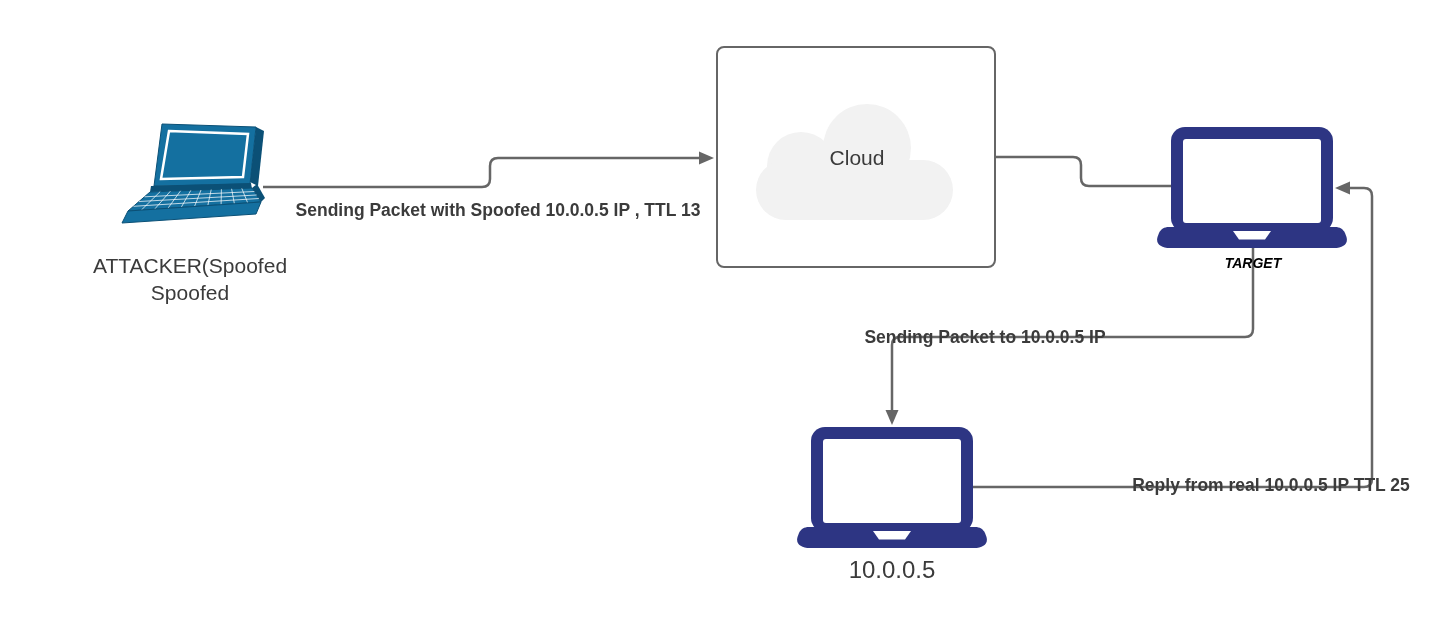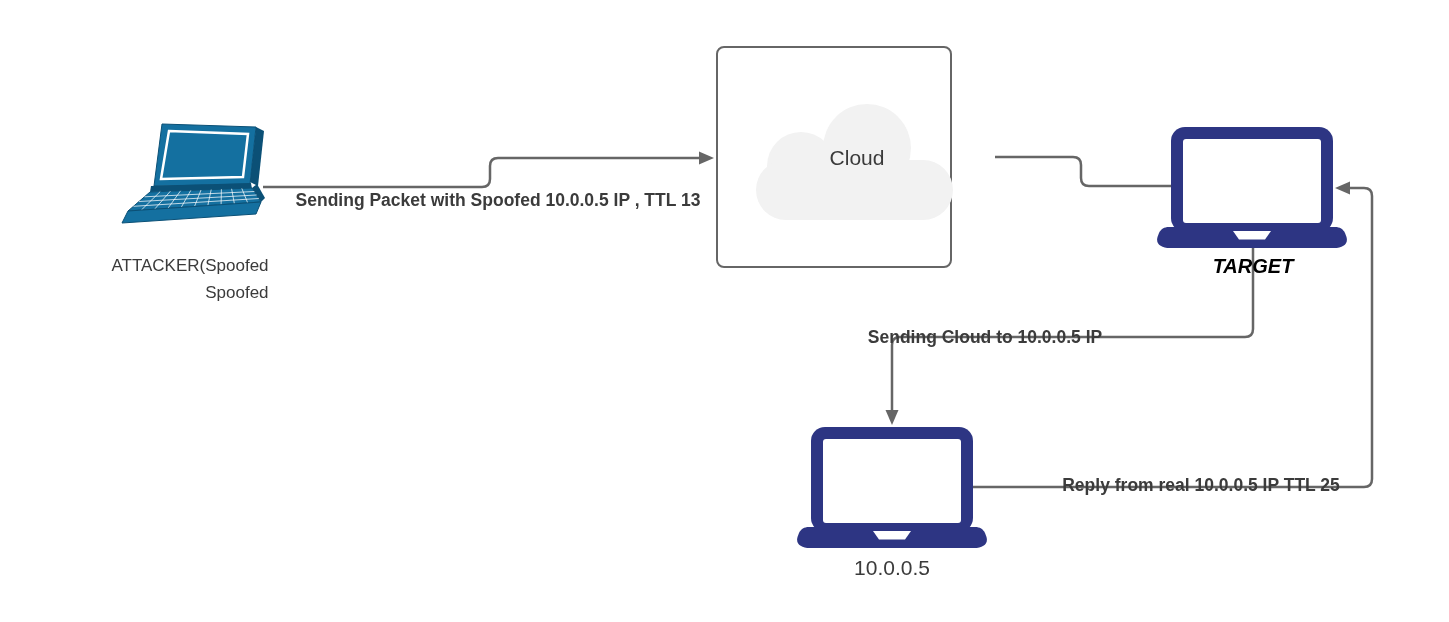--- a/index.html
+++ b/index.html
@@ -32,7 +32,7 @@
   .cloud-box {
     position: absolute;
     left: 716px; top: 46px;
-    width: 236px; height: 222px;
+    width: 280px; height: 222px;
     background: #ffffff;
     border: 2.5px solid var(--cloud-border, #666666);
     border-radius: 8px;

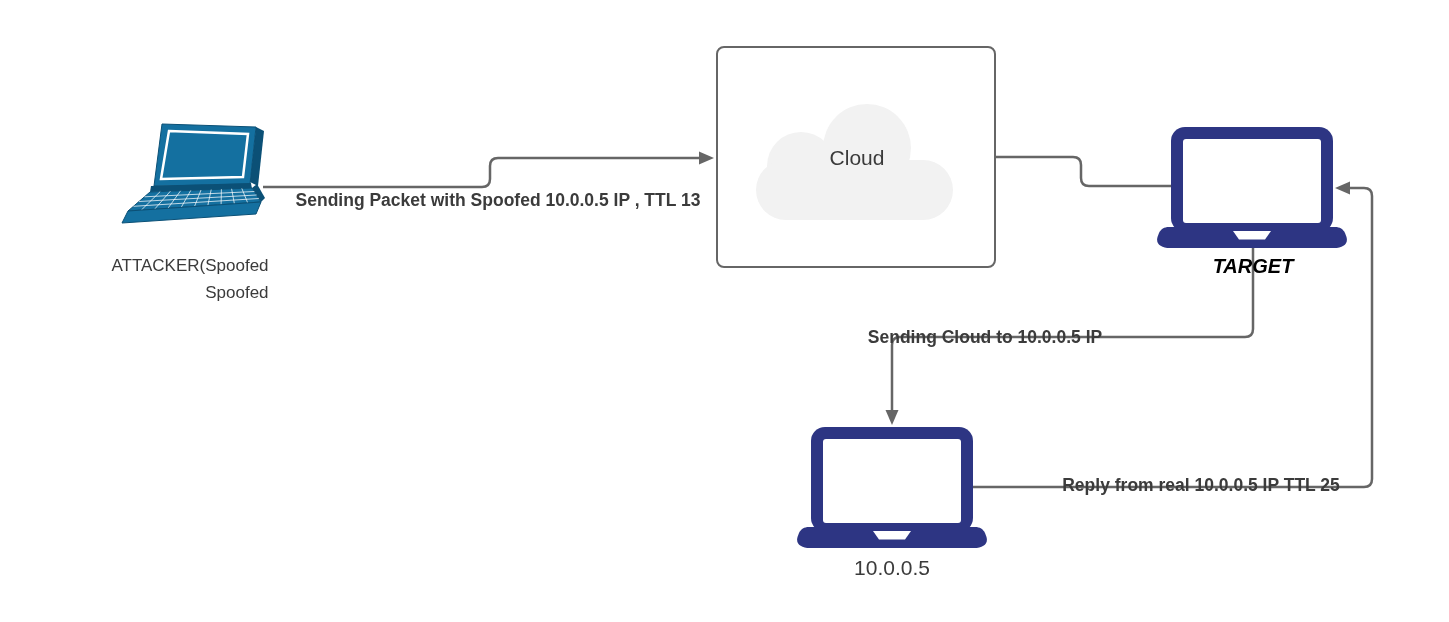--- a/index.html
+++ b/index.html
@@ -58,7 +58,7 @@
     color: var(--edge-label, #3b3b3b);
     white-space: nowrap;
   }
-  .edge-label-1 { left: 498px;  top: 190px; }
+  .edge-label-1 { left: 498px;  top: 200px; }
   .edge-label-2 { left: 985px;  top: 327px; }
   .edge-label-3 { left: 1201px; top: 475px; }
 

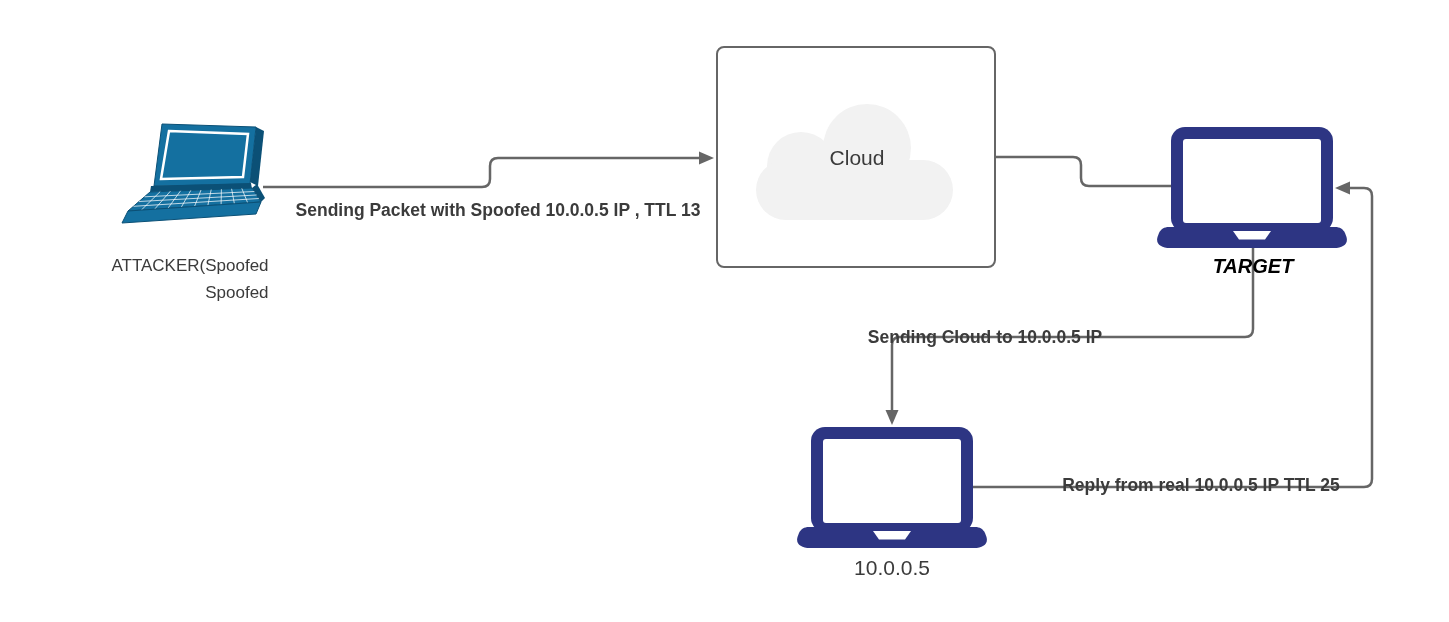--- a/index.html
+++ b/index.html
@@ -25,7 +25,7 @@
     color: var(--node-label, #3b3b3b);
     white-space: nowrap;
   }
-  .attacker-label { font-size: 17px; line-height: 27px; text-align: right; }
+  .attacker-label { font-size: 21px; line-height: 27px; }
   .target-label  { font-size: 20px; font-weight: 700; font-style: italic; color: var(--target-label, #000); }
   .realhost-label { font-size: 21px; }
 

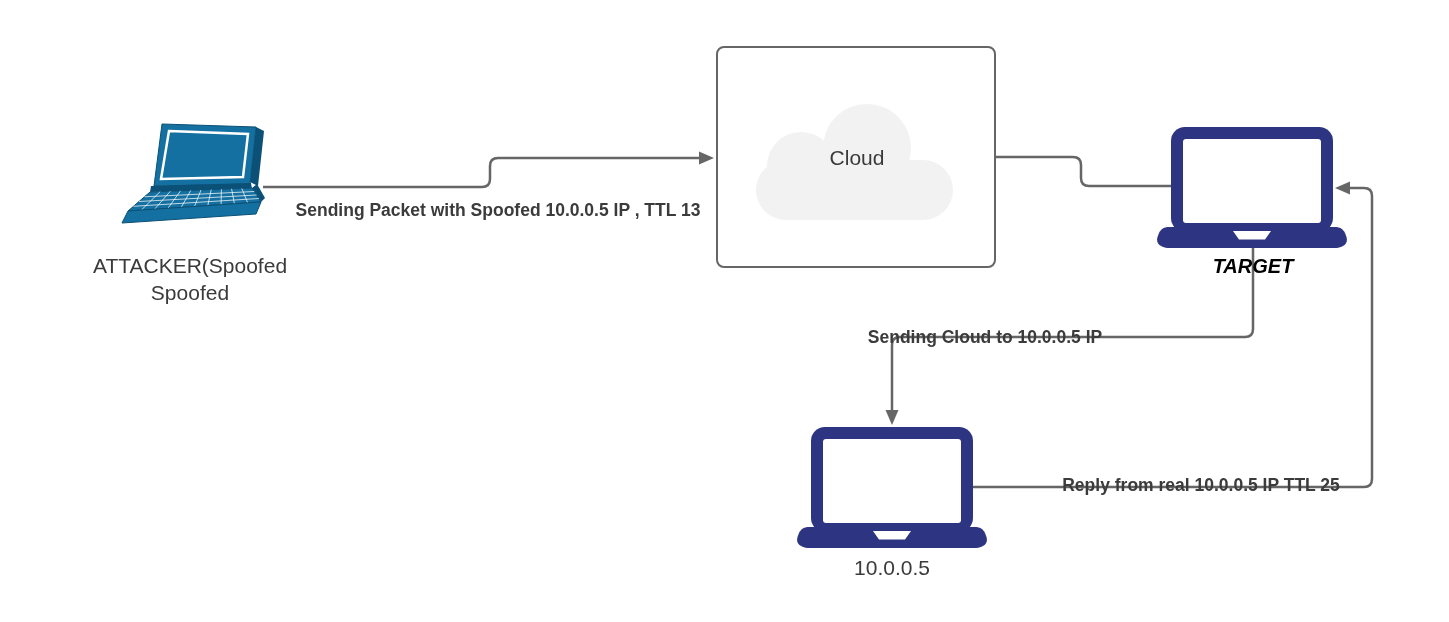--- a/index.html
+++ b/index.html
@@ -26,7 +26,7 @@
     white-space: nowrap;
   }
   .attacker-label { font-size: 21px; line-height: 27px; }
-  .target-label  { font-size: 20px; font-weight: 700; font-style: italic; color: var(--target-label, #000); }
+  .target-label  { font-size: 14px; font-weight: 700; font-style: italic; color: var(--target-label, #000); }
   .realhost-label { font-size: 21px; }
 
   .cloud-box {

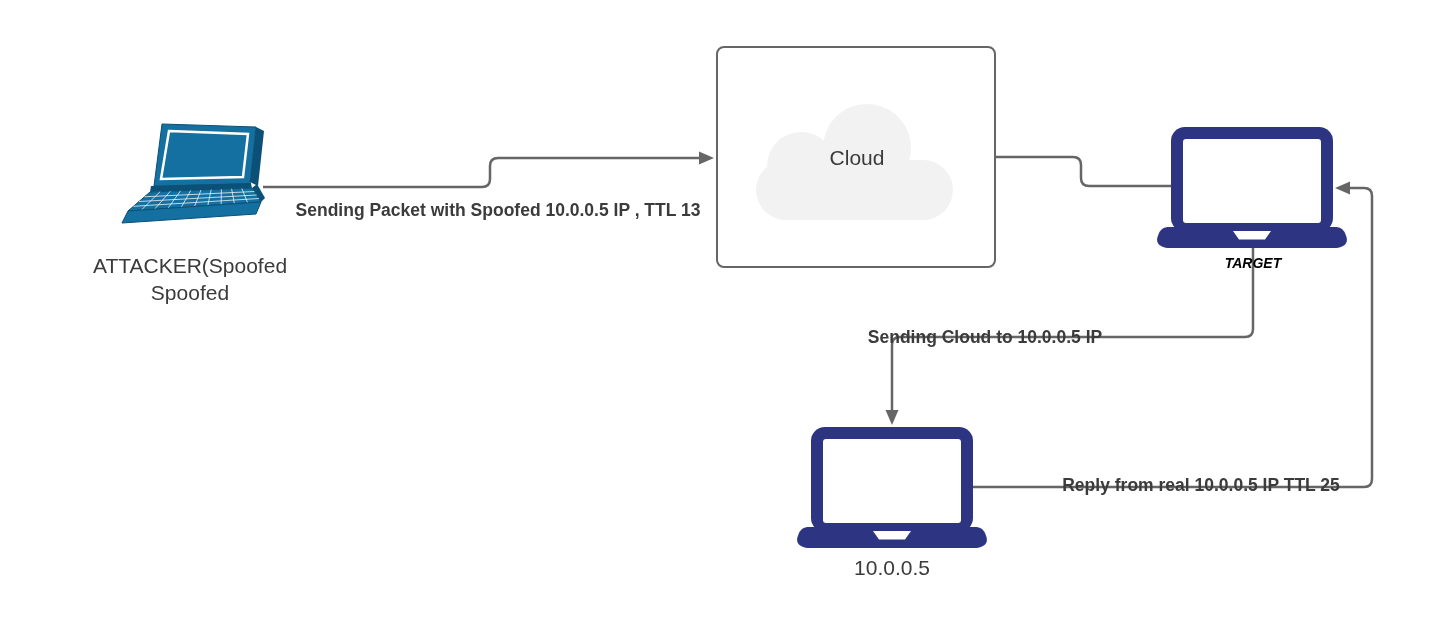--- a/index.html
+++ b/index.html
@@ -163,7 +163,7 @@
   <div class="node-label realhost-label" style="left:892px; top:556px;">10.0.0.5</div>
 
   <div class="edge-label edge-label-1">Sending Packet with Spoofed 10.0.0.5 IP , TTL 13</div>
-  <div class="edge-label edge-label-2">Sending Cloud to 10.0.0.5 IP</div>
+  <div class="edge-label edge-label-2">Sending Packet to 10.0.0.5 IP</div>
   <div class="edge-label edge-label-3">Reply from real 10.0.0.5 IP TTL 25</div>
 
 </div>

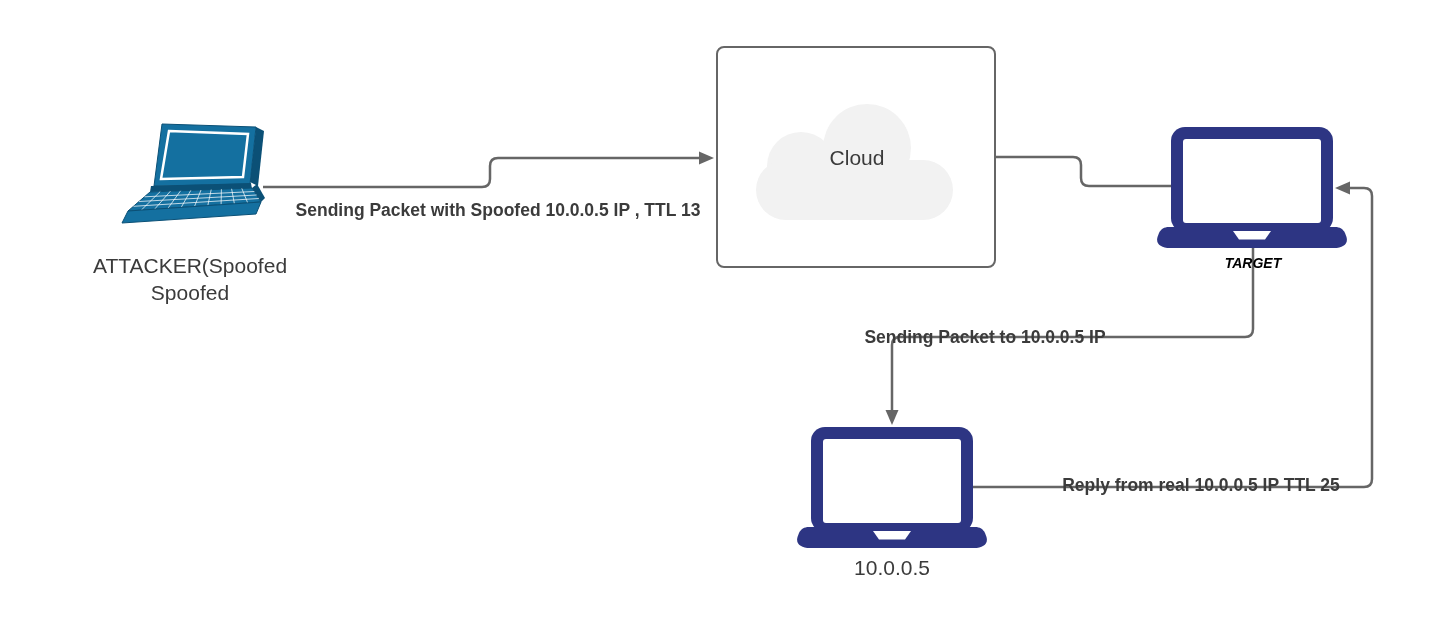--- a/index.html
+++ b/index.html
@@ -60,7 +60,7 @@
   }
   .edge-label-1 { left: 498px;  top: 200px; }
   .edge-label-2 { left: 985px;  top: 327px; }
-  .edge-label-3 { left: 1201px; top: 475px; }
+  .edge-label-3 { left: 1271px; top: 475px; }
 
   
   .hl-body { fill: var(--host-laptop, #2d3583); }

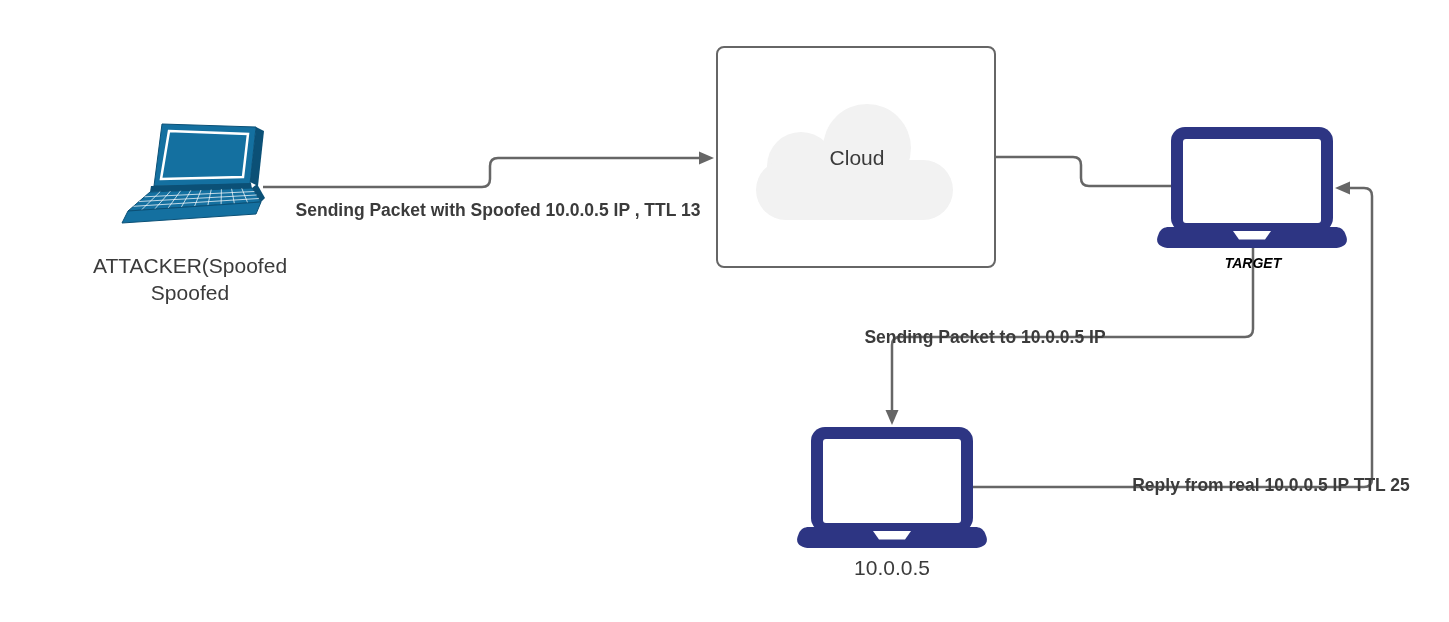--- a/index.html
+++ b/index.html
@@ -27,7 +27,7 @@
   }
   .attacker-label { font-size: 21px; line-height: 27px; }
   .target-label  { font-size: 14px; font-weight: 700; font-style: italic; color: var(--target-label, #000); }
-  .realhost-label { font-size: 21px; }
+  .realhost-label { font-size: 24px; }
 
   .cloud-box {
     position: absolute;

